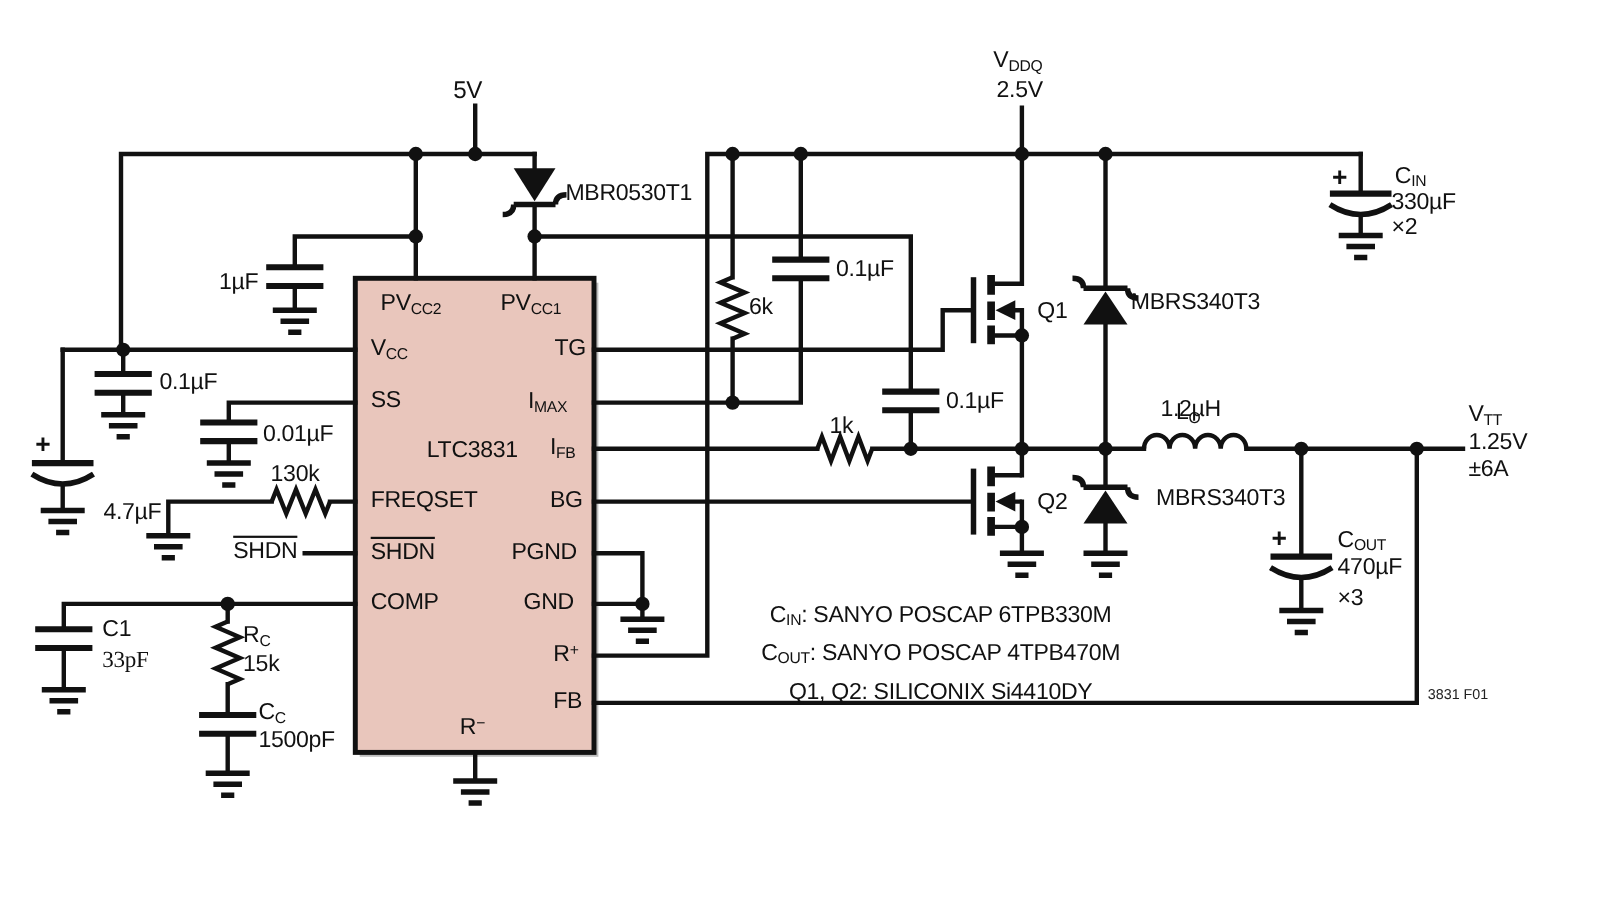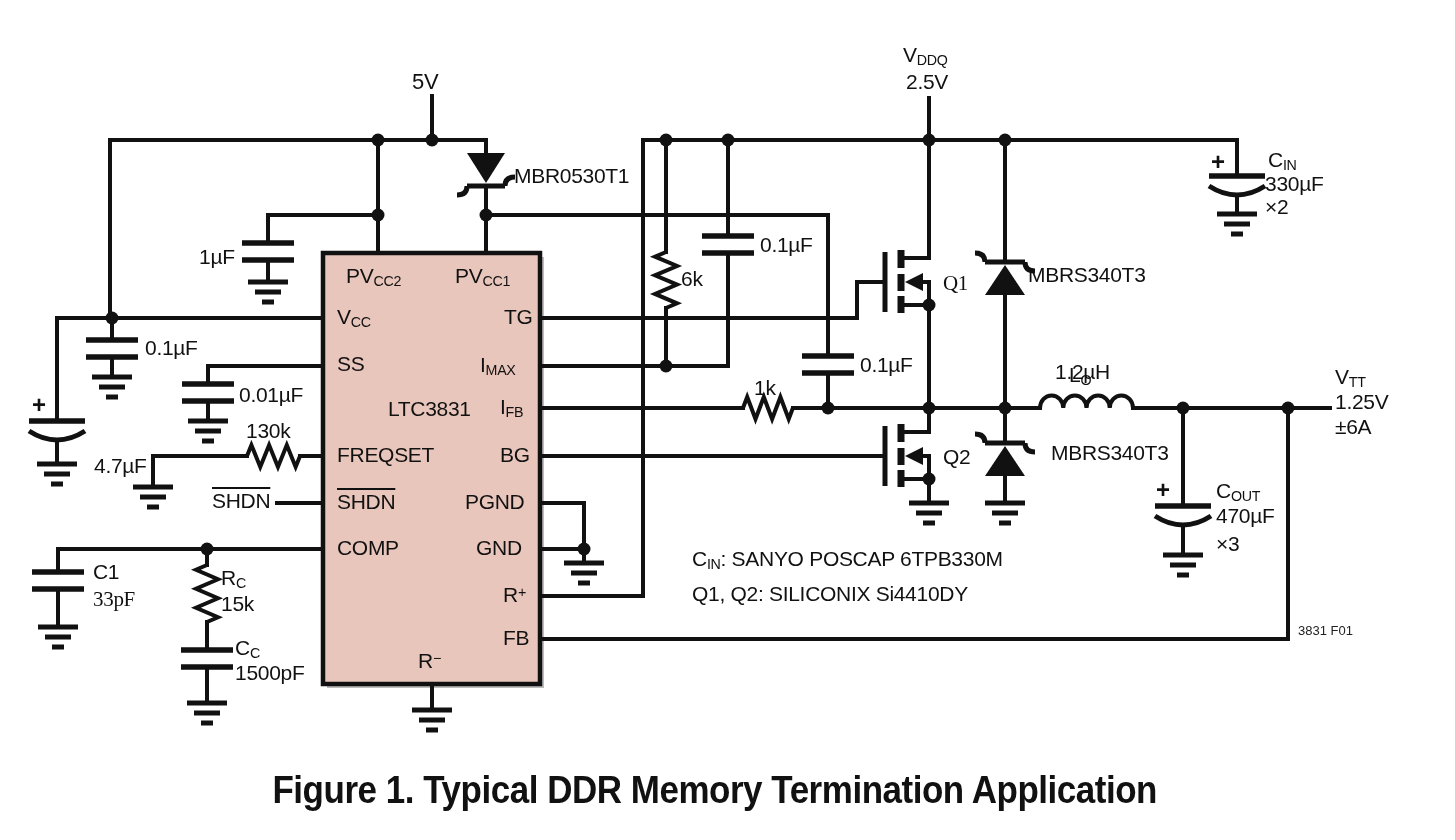--- a/index.html
+++ b/index.html
@@ -184,7 +184,7 @@
   <div class="lbl" style="left:860px;top:354px;"><span>0.1µF</span></div>
   <div class="lbl" style="left:754px;top:377px;"><span>1k</span></div>
 
-  <div class="lbl" style="left:943px;top:272px;font-family:Liberation Serif, serif;"><span>Q1</span></div>
+  <div class="lbl" style="left:943px;top:272px;"><span>Q1</span></div>
   <div class="lbl" style="left:943px;top:446px;"><span>Q2</span></div>
   <div class="lbl" style="left:1028px;top:264px;"><span>MBRS340T3</span></div>
   <div class="lbl" style="left:1051px;top:442px;"><span>MBRS340T3</span></div>

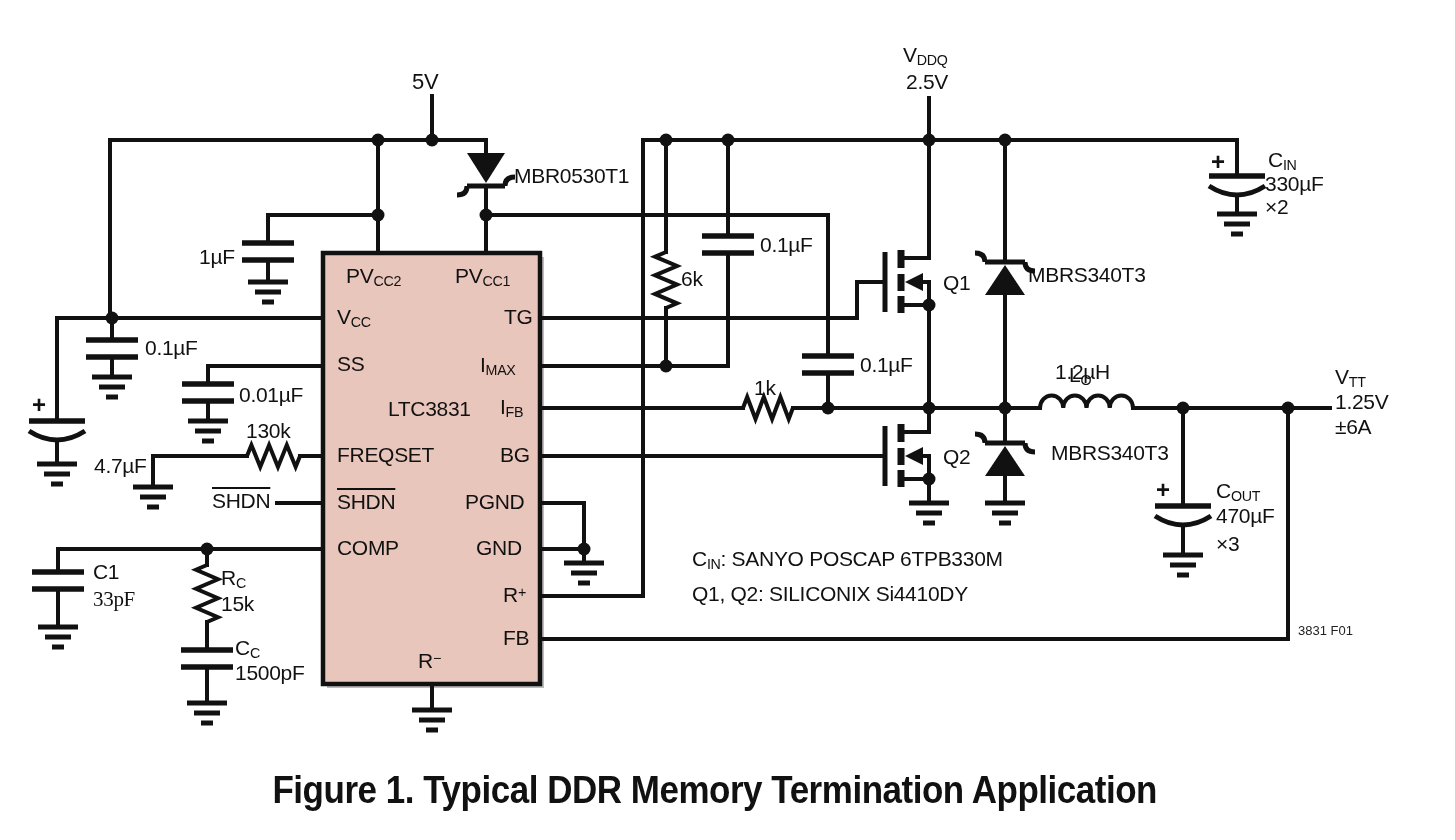--- a/index.html
+++ b/index.html
@@ -15,7 +15,7 @@
   .sub{font-size:0.68em;vertical-align:-0.22em;}
   .sup{font-size:0.68em;vertical-align:0.38em;}
   .ovl{text-decoration:overline;text-decoration-thickness:2px;}
-  .note-line{font-size:21px;line-height:30px;}
+  .note-line{font-size:21px;line-height:30px;text-align:center;}
   #notes{position:absolute;left:692px;top:544px;}
   #figcode{position:absolute;left:1298px;top:623px;font-size:13px;color:#222;letter-spacing:0;}
   #title-wrap{position:absolute;left:0;top:769px;width:1430px;text-align:center;}

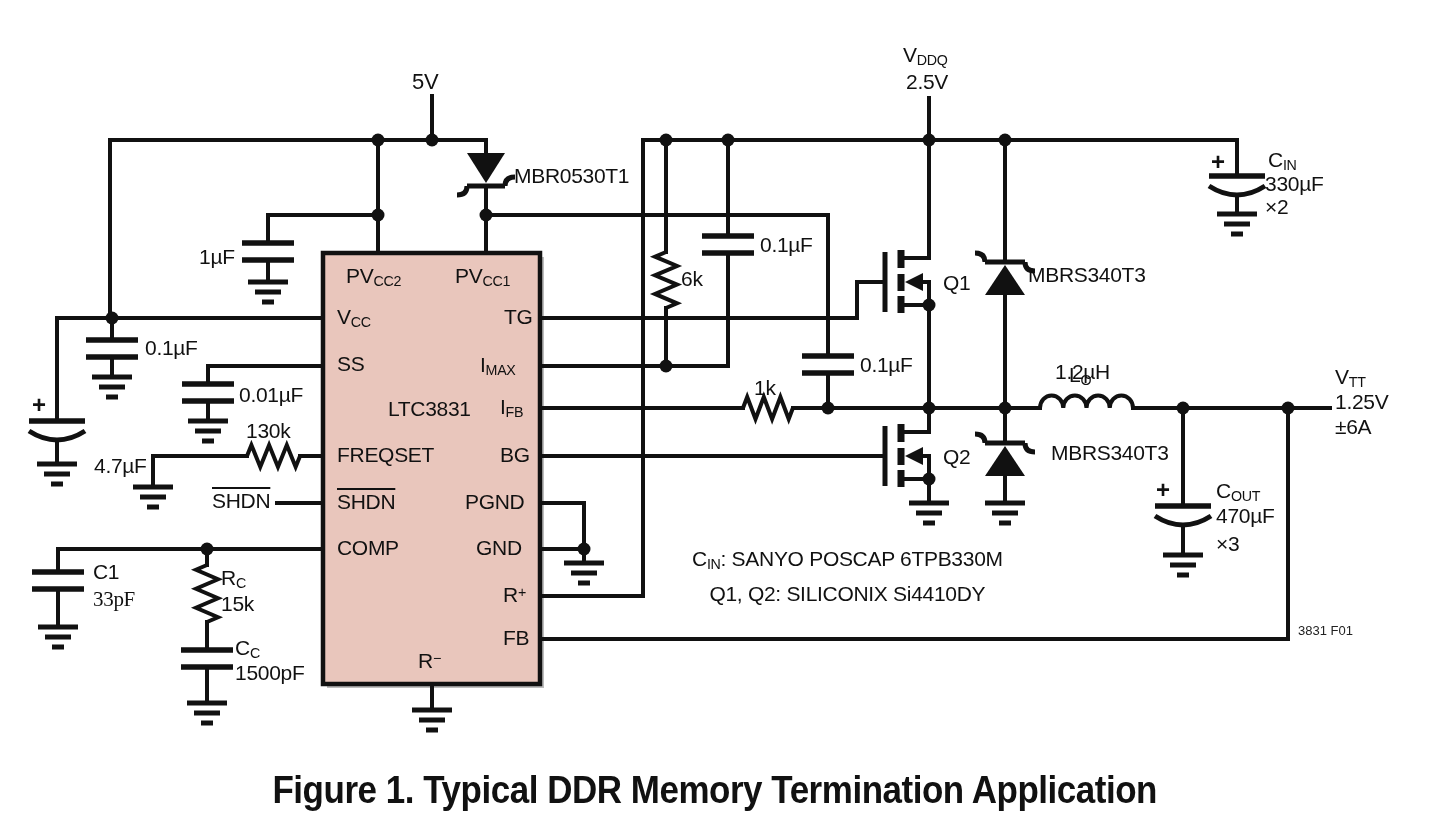--- a/index.html
+++ b/index.html
@@ -226,6 +226,7 @@
 
   <div id="notes">
     <div class="note-line"><span>C</span><span class="sub">IN</span><span>: SANYO POSCAP 6TPB330M</span></div>
+    <div class="note-line"><span>C</span><span class="sub">OUT</span><span>: SANYO POSCAP 4TPB470M</span></div>
     <div class="note-line"><span>Q1, Q2</span><span class="sub"></span><span>: SILICONIX Si4410DY</span></div>
   </div>
 

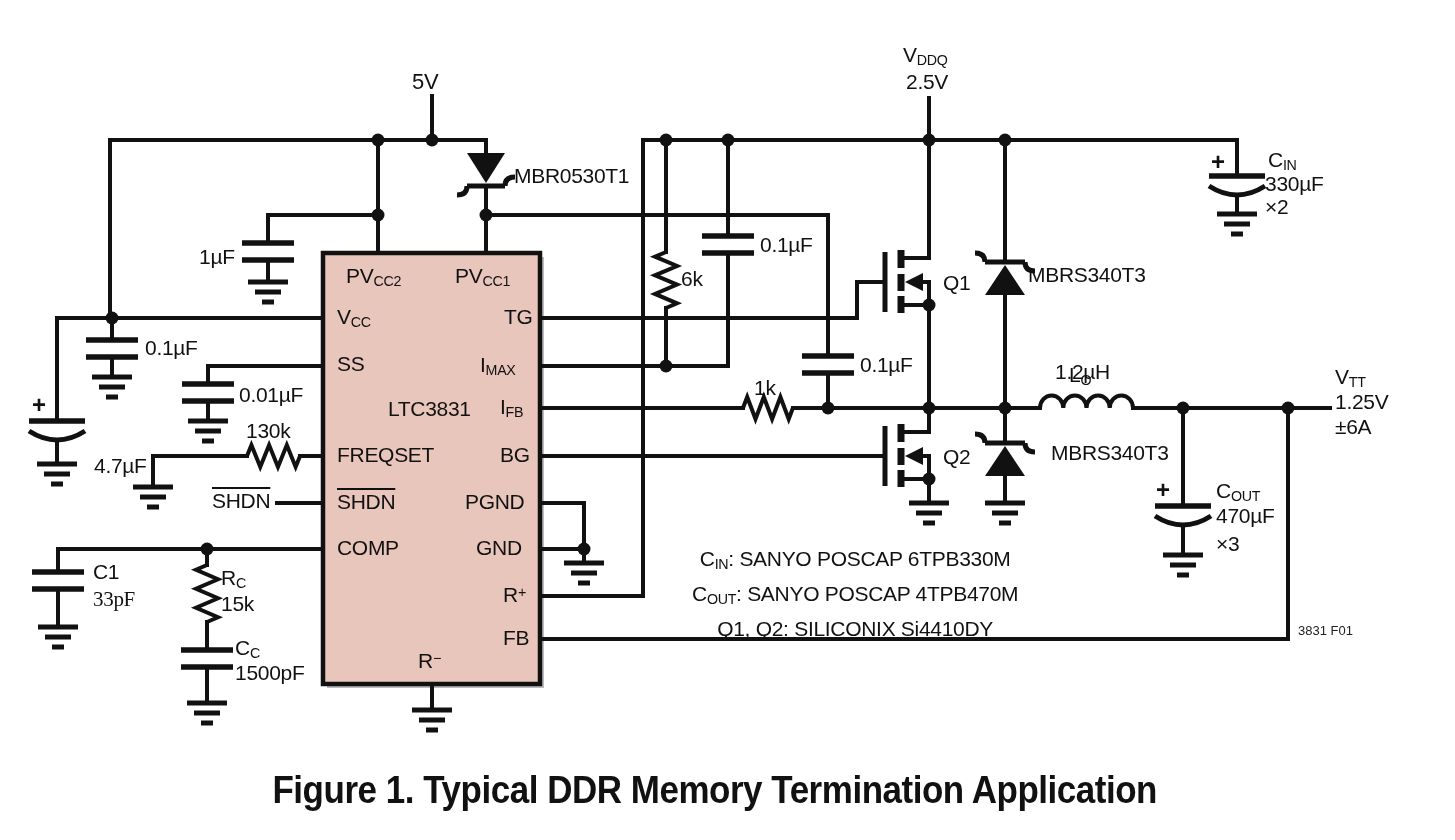--- a/index.html
+++ b/index.html
@@ -232,7 +232,6 @@
 
   <div id="figcode"><span>3831 F01</span></div>
 
-  <div id="title-wrap"><span>Figure 1. Typical DDR Memory Termination Application</span></div>
 </div>
 
 </body></html>

